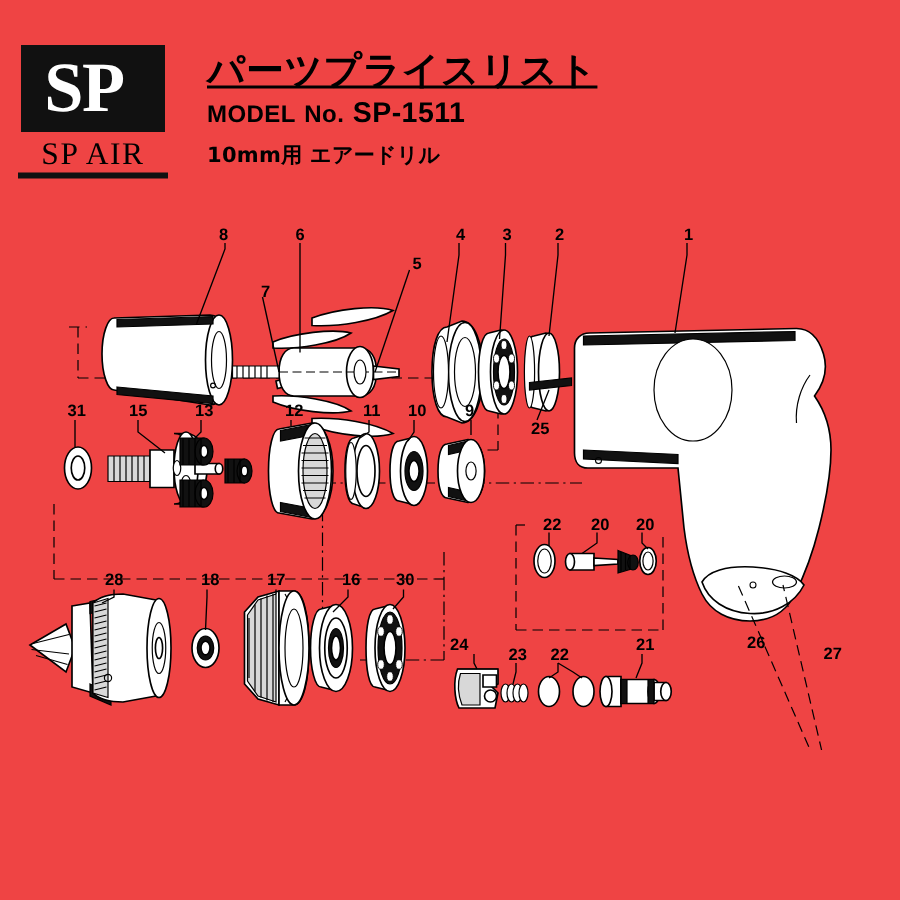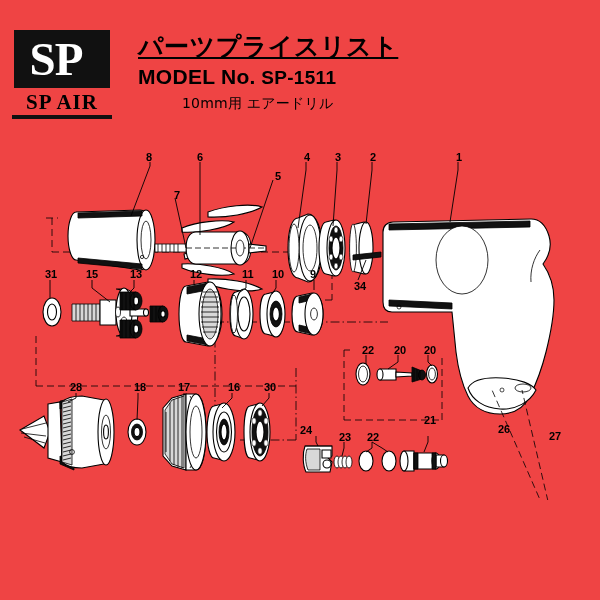--- a/index.html
+++ b/index.html
@@ -25,7 +25,7 @@
       font-family:"DejaVu Sans","Liberation Sans",sans-serif;text-decoration:underline;}
   #title-model{position:absolute;left:138px;top:65px;font-size:19px;font-weight:bold;
       letter-spacing:.3px;}
-  #title-model .mno{font-size:21px;}
+  #title-model .mno{font-size:16px;}
   #title-sub{position:absolute;left:138px;top:95px;font-size:14px;font-weight:normal;
       font-family:"DejaVu Sans","Liberation Sans",sans-serif;letter-spacing:.2px;margin-left:44px;}
 

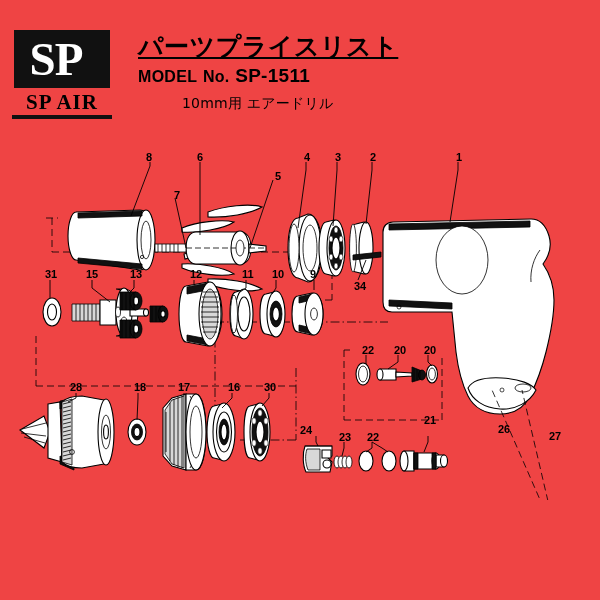--- a/index.html
+++ b/index.html
@@ -16,7 +16,7 @@
       font-weight:bold;font-size:47px;line-height:58px;text-align:center;
       letter-spacing:-1px;}
   #logo-air{position:absolute;left:0;top:60px;width:108px;height:24px;
-      font-family:"Liberation Serif","DejaVu Serif",serif;font-weight:bold;
+      font-family:"Liberation Serif","DejaVu Serif",serif;font-weight:normal;
       font-size:21px;line-height:24px;text-align:center;letter-spacing:1px;}
   #logo-rule{position:absolute;left:4px;top:85px;width:100px;height:4px;background:#111;}
 

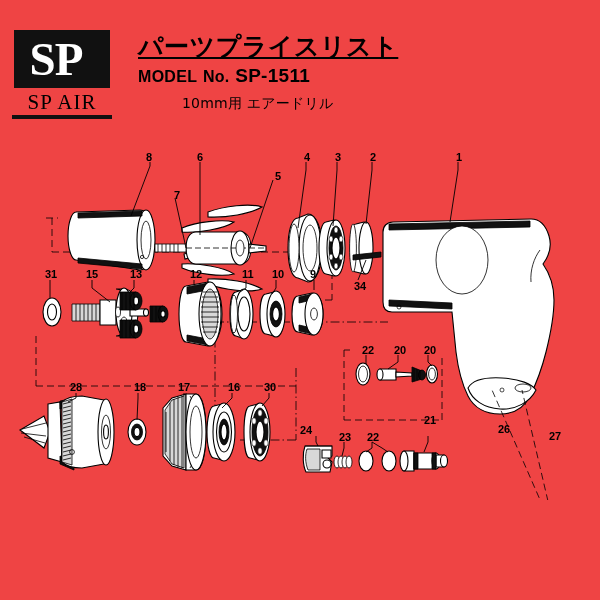--- a/index.html
+++ b/index.html
@@ -26,8 +26,8 @@
   #title-model{position:absolute;left:138px;top:65px;font-size:19px;font-weight:bold;
       letter-spacing:.3px;}
   #title-model .mno{font-size:16px;}
-  #title-sub{position:absolute;left:138px;top:95px;font-size:14px;font-weight:normal;
-      font-family:"DejaVu Sans","Liberation Sans",sans-serif;letter-spacing:.2px;margin-left:44px;}
+  #title-sub{position:absolute;left:138px;top:95px;font-size:14px;font-weight:bold;
+      font-family:"DejaVu Sans","Liberation Sans",sans-serif;letter-spacing:.2px;}
 
   
   #canvas{position:absolute;left:0;top:140px;width:600px;height:360px;}

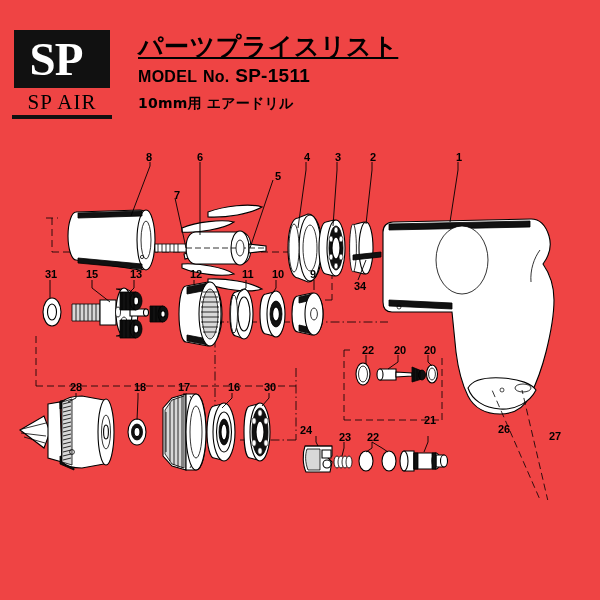--- a/index.html
+++ b/index.html
@@ -487,7 +487,7 @@
     <span class="cal" style="left:335px;top:152px">3</span>
     <span class="cal" style="left:370px;top:152px">2</span>
     <span class="cal" style="left:456px;top:152px">1</span>
-    <span class="cal" style="left:354px;top:281px">34</span>
+    <span class="cal" style="left:354px;top:281px">25</span>
     <span class="cal" style="left:45px;top:269px">31</span>
     <span class="cal" style="left:86px;top:269px">15</span>
     <span class="cal" style="left:130px;top:269px">13</span>

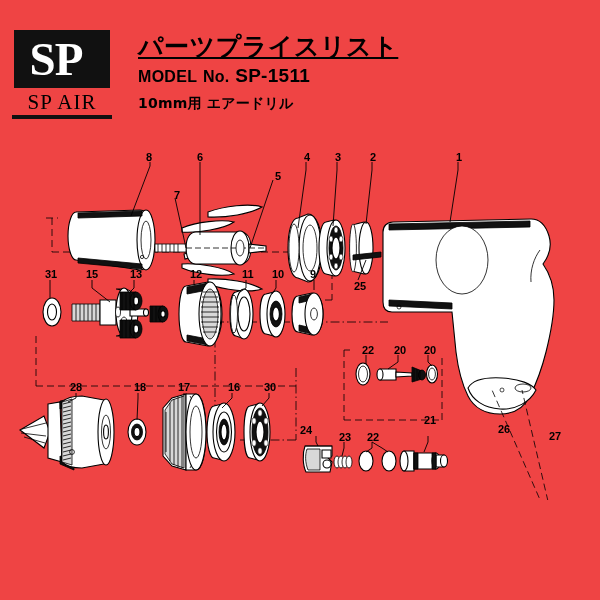--- a/index.html
+++ b/index.html
@@ -506,7 +506,7 @@
     <span class="cal" style="left:300px;top:425px">24</span>
     <span class="cal" style="left:339px;top:432px">23</span>
     <span class="cal" style="left:367px;top:432px">22</span>
-    <span class="cal" style="left:424px;top:415px">21</span>
+    <span class="cal" style="left:424px;top:425px">21</span>
     <span class="cal" style="left:498px;top:424px">26</span>
     <span class="cal" style="left:549px;top:431px">27</span>
   </div>

